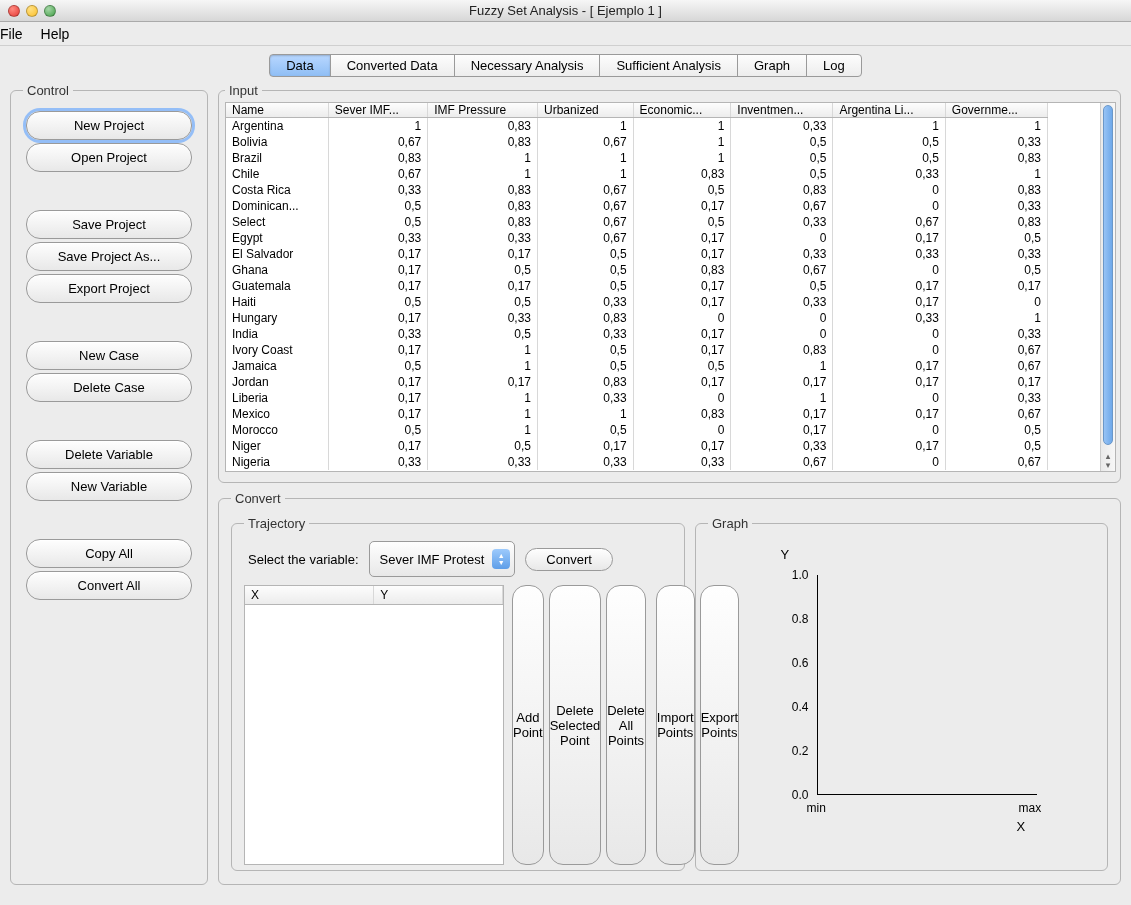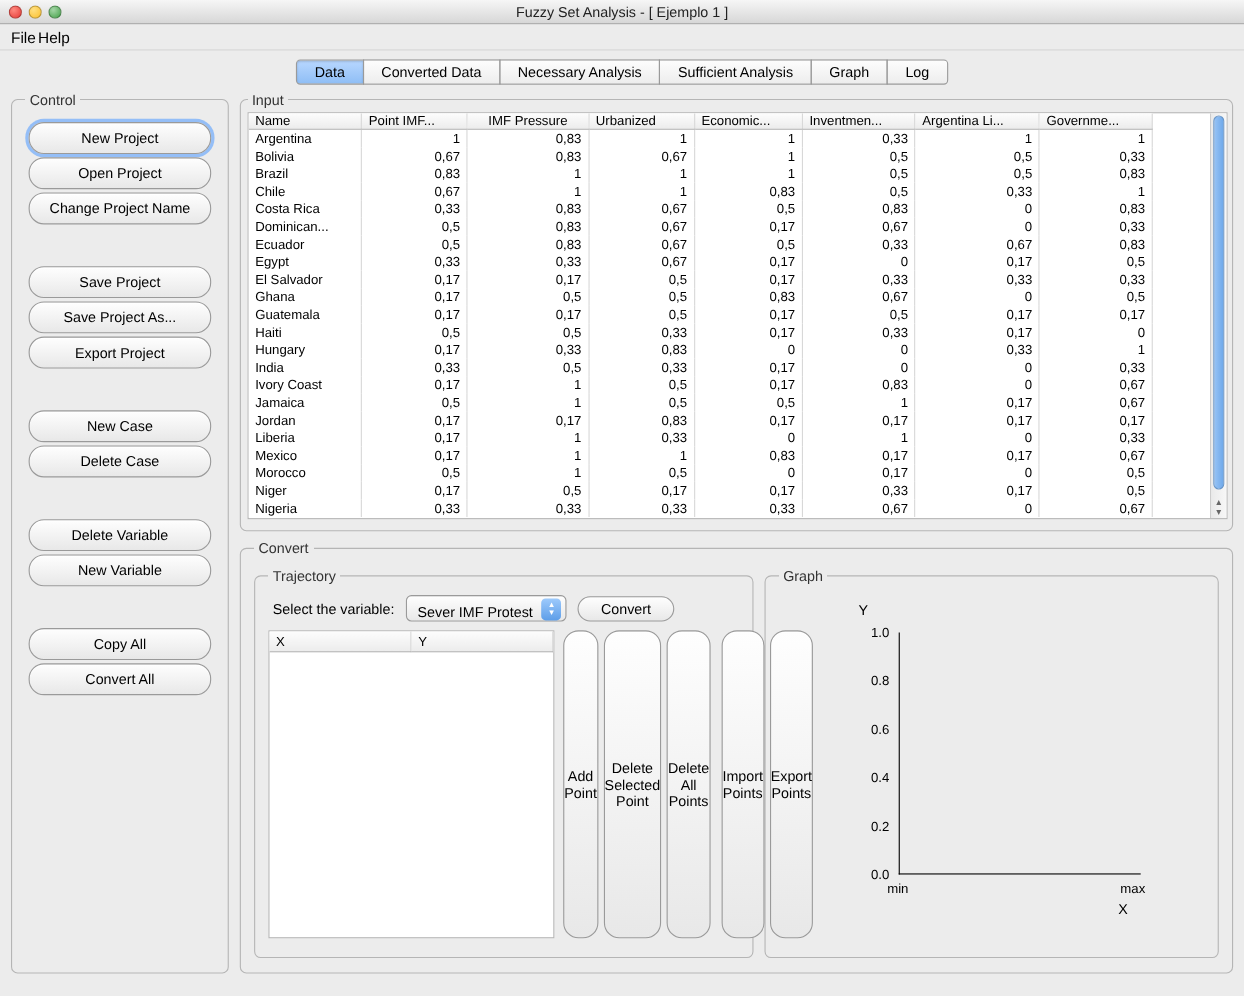--- a/index.html
+++ b/index.html
@@ -32,8 +32,7 @@
   border-bottom: 1px solid #cfcfcf;
   display: flex;
   align-items: center;
-  gap: 2px;
-  padding-left: 10px;
+  gap: 18px;
   font-size: 14px;
 }
 .tabstrip {

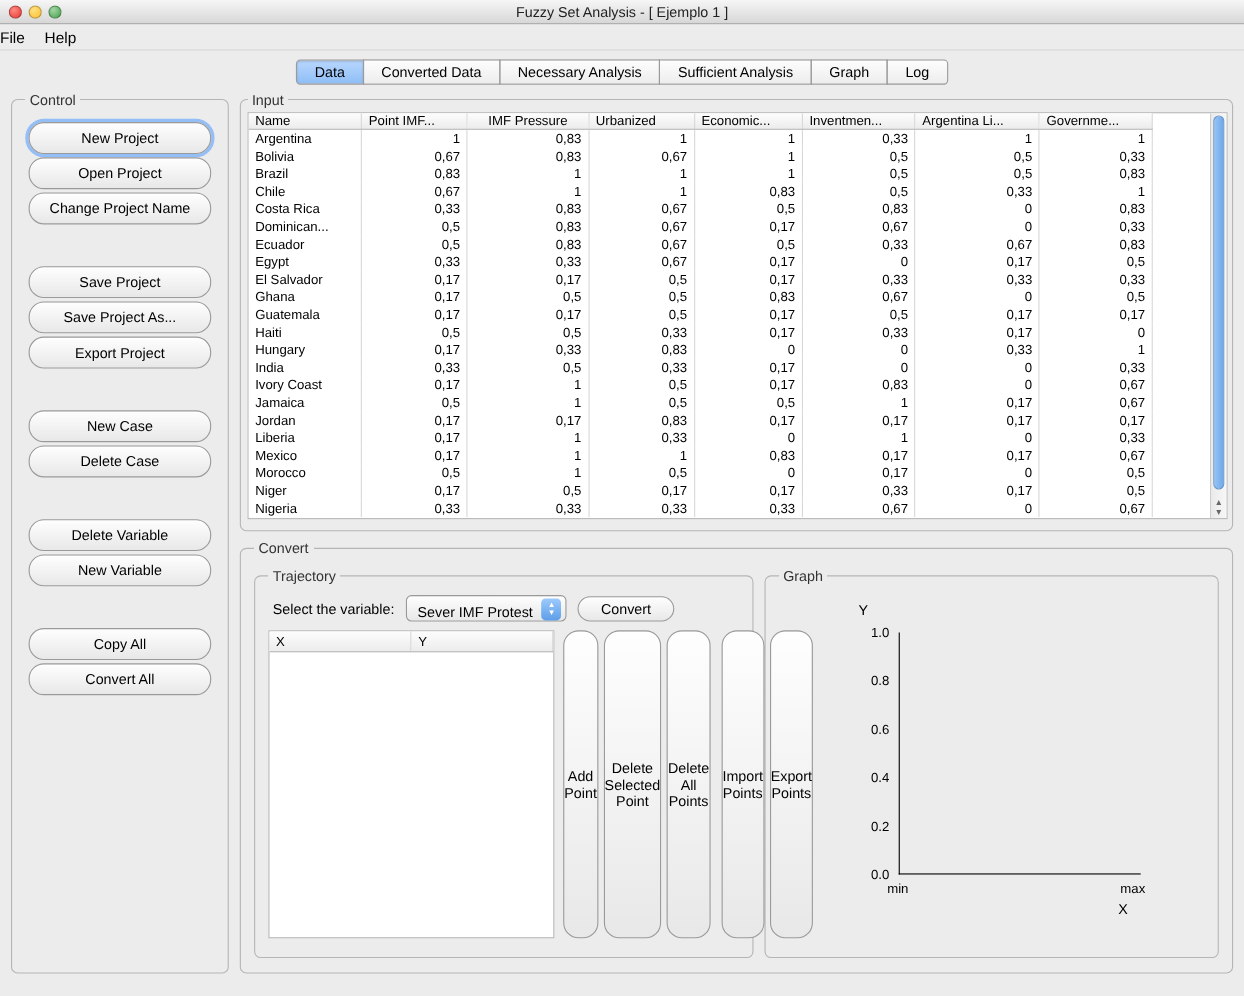--- a/index.html
+++ b/index.html
@@ -250,7 +250,7 @@
             <thead>
                 <tr id="input-head-row">
                   <th style="width: 78px;">Name</th>
-                  <th style="width: 74px;">Point IMF...</th>
+                  <th style="width: 74px;">Sever IMF...</th>
                   <th style="width: 74px; text-align: center;">IMF Pressure</th>
                   <th style="width: 74px;">Urbanized</th>
                   <th style="width: 74px;">Economic...</th>

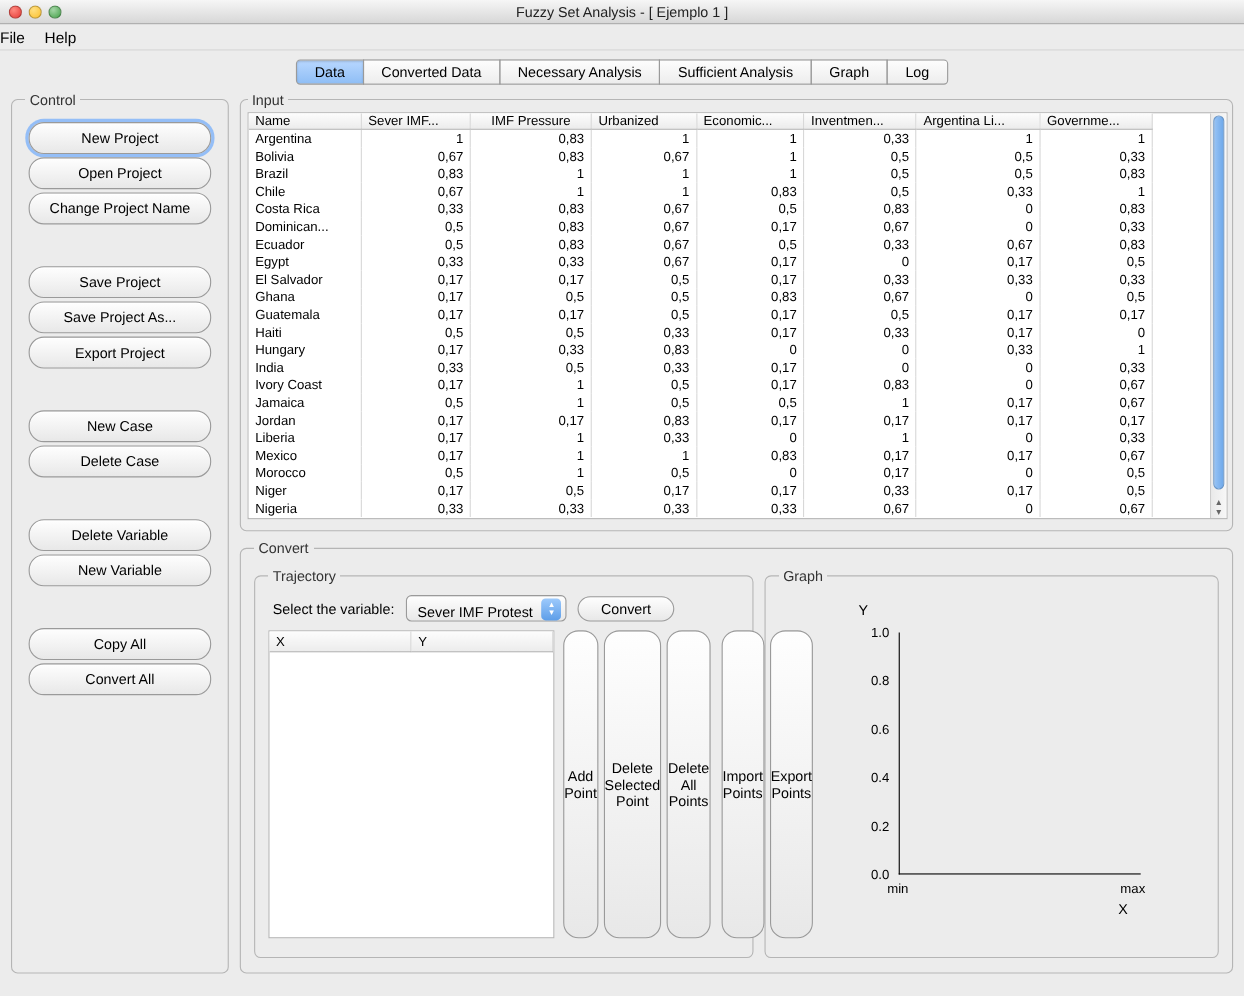--- a/index.html
+++ b/index.html
@@ -251,7 +251,7 @@
                 <tr id="input-head-row">
                   <th style="width: 78px;">Name</th>
                   <th style="width: 74px;">Sever IMF...</th>
-                  <th style="width: 74px; text-align: center;">IMF Pressure</th>
+                  <th style="width: 74px;">IMF Pressure</th>
                   <th style="width: 74px;">Urbanized</th>
                   <th style="width: 74px;">Economic...</th>
                   <th style="width: 74px;">Inventmen...</th>

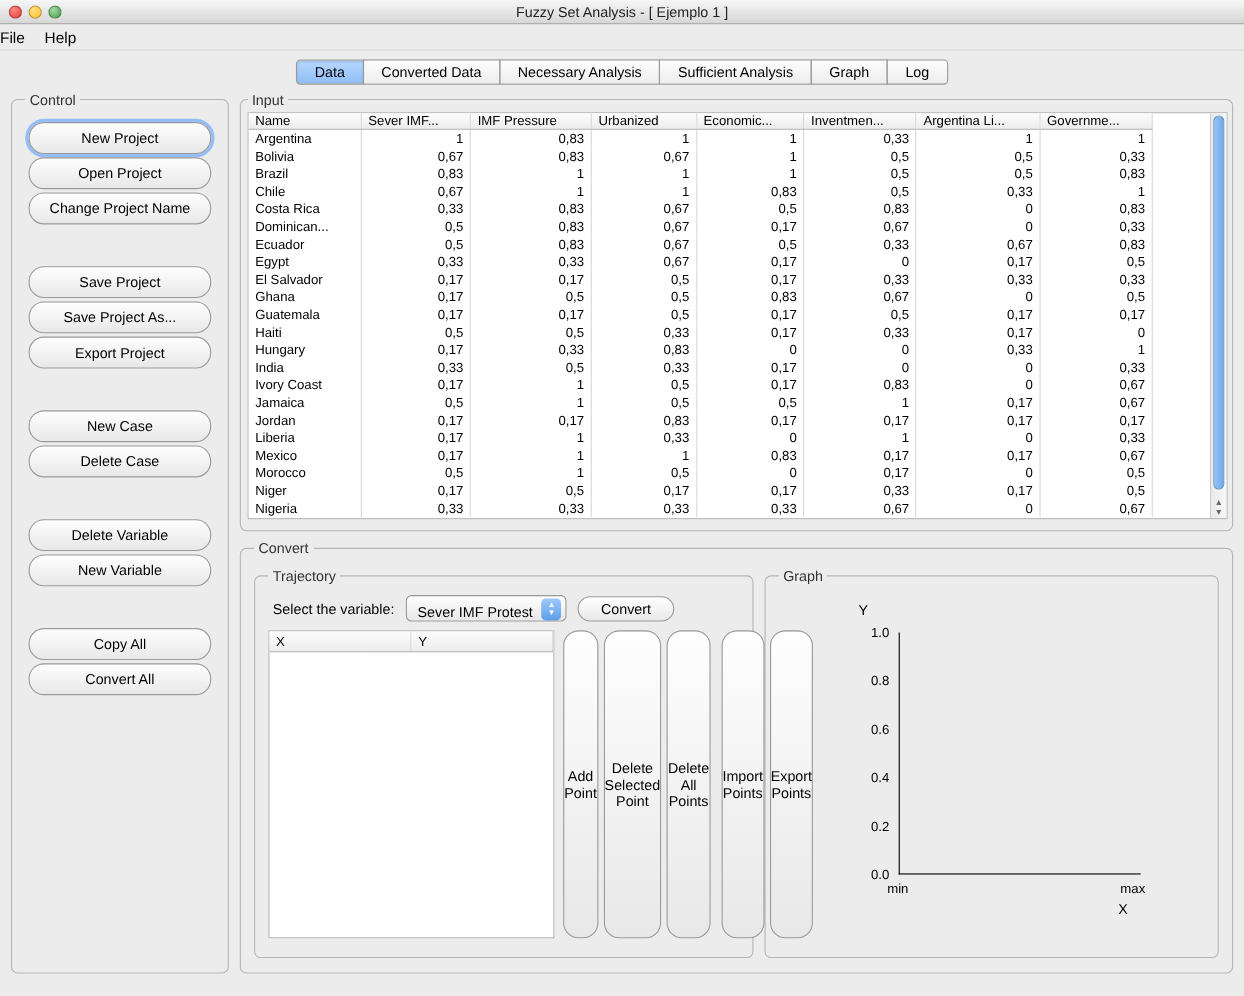--- a/index.html
+++ b/index.html
@@ -220,7 +220,6 @@
     <div class="btn-group">
       <button class="mac-btn focused">New Project</button>
       <button class="mac-btn">Open Project</button>
-      <button class="mac-btn">Change Project Name</button>
     </div>
     <div class="btn-group">
       <button class="mac-btn">Save Project</button>

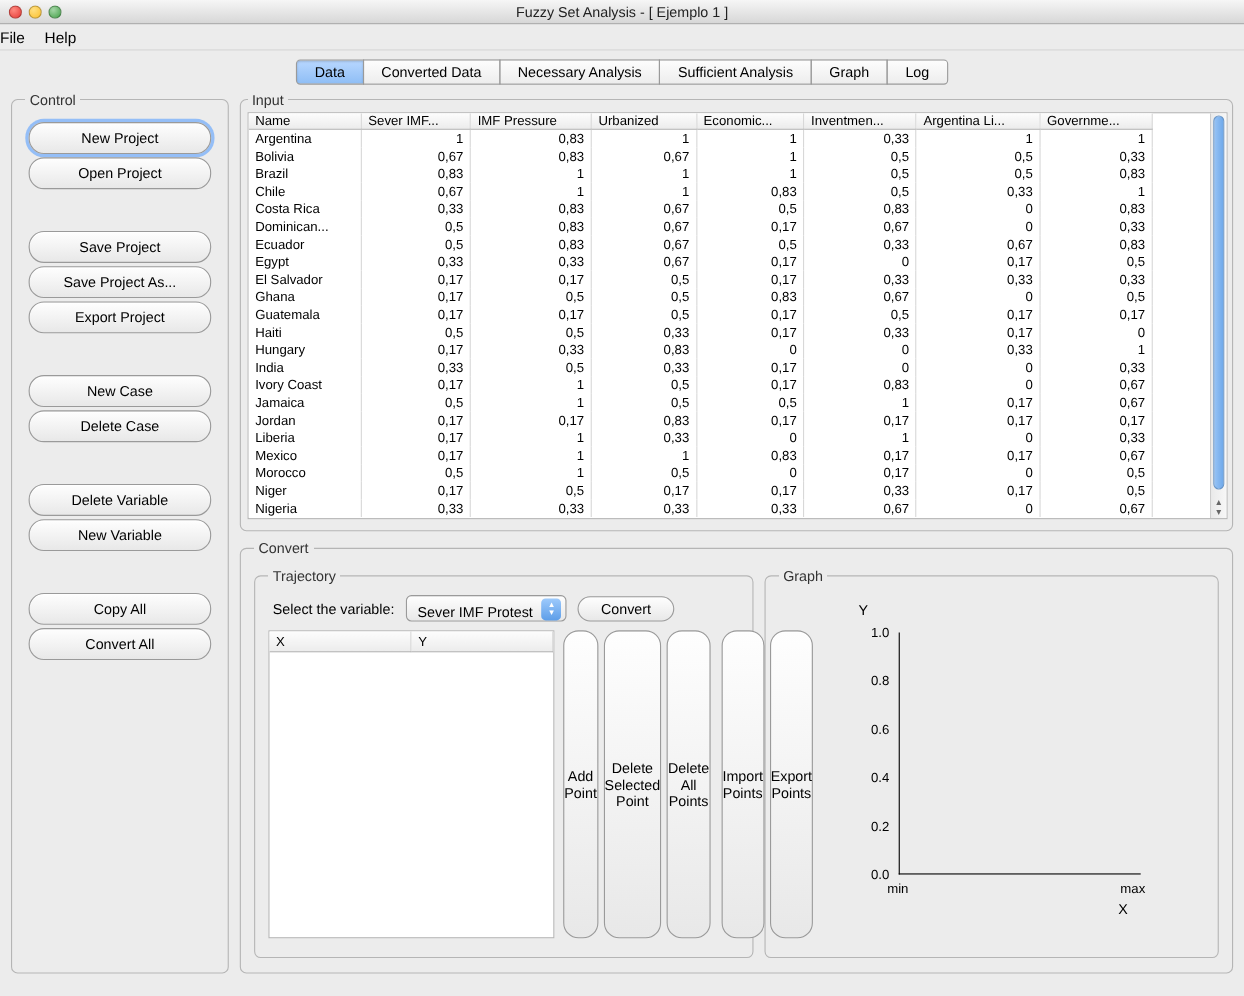--- a/index.html
+++ b/index.html
@@ -320,7 +320,7 @@
                   <td>0,33</td>
                 </tr>
                 <tr>
-                  <td>Ecuador</td>
+                  <td>Select</td>
                   <td>0,5</td>
                   <td>0,83</td>
                   <td>0,67</td>

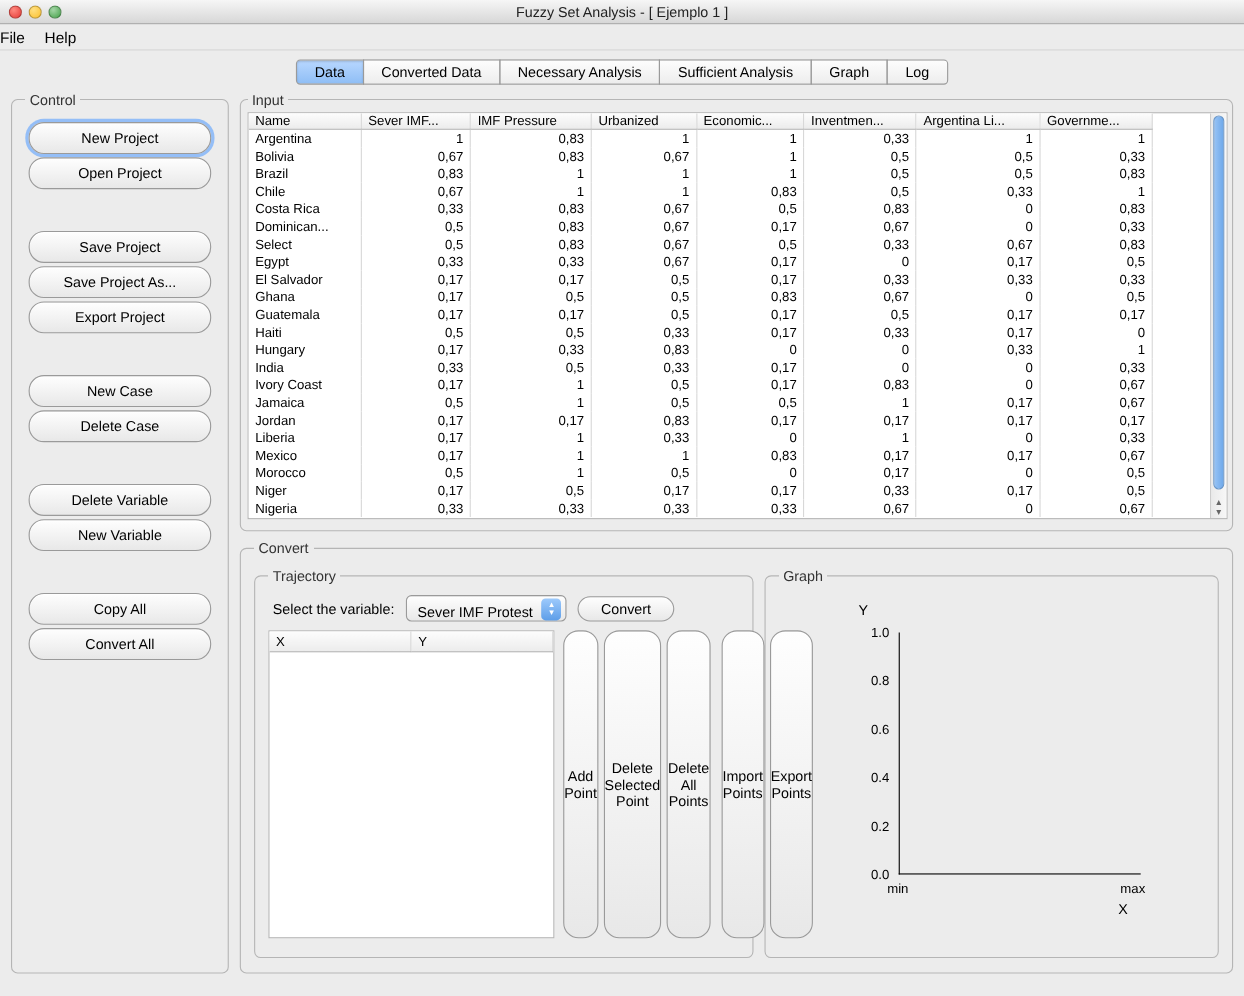--- a/index.html
+++ b/index.html
@@ -143,10 +143,10 @@
 .graph-fs { flex:1; }
 .traj-top { display:flex; align-items:center; gap:10px; margin-bottom:8px; padding-left:4px;}
 .select-wrap {
-  display:inline-flex; align-items:flex-end;
+  display:inline-flex; align-items:center;
   background: linear-gradient(#fefefe,#e8e8e8);
   border:1px solid #9a9a9a; border-radius:5px;
-  height:24px; padding: 0 4px 0 10px;
+  height:36px; padding: 0 4px 0 10px;
   font-size:13px;
 }
 .select-arrows {

